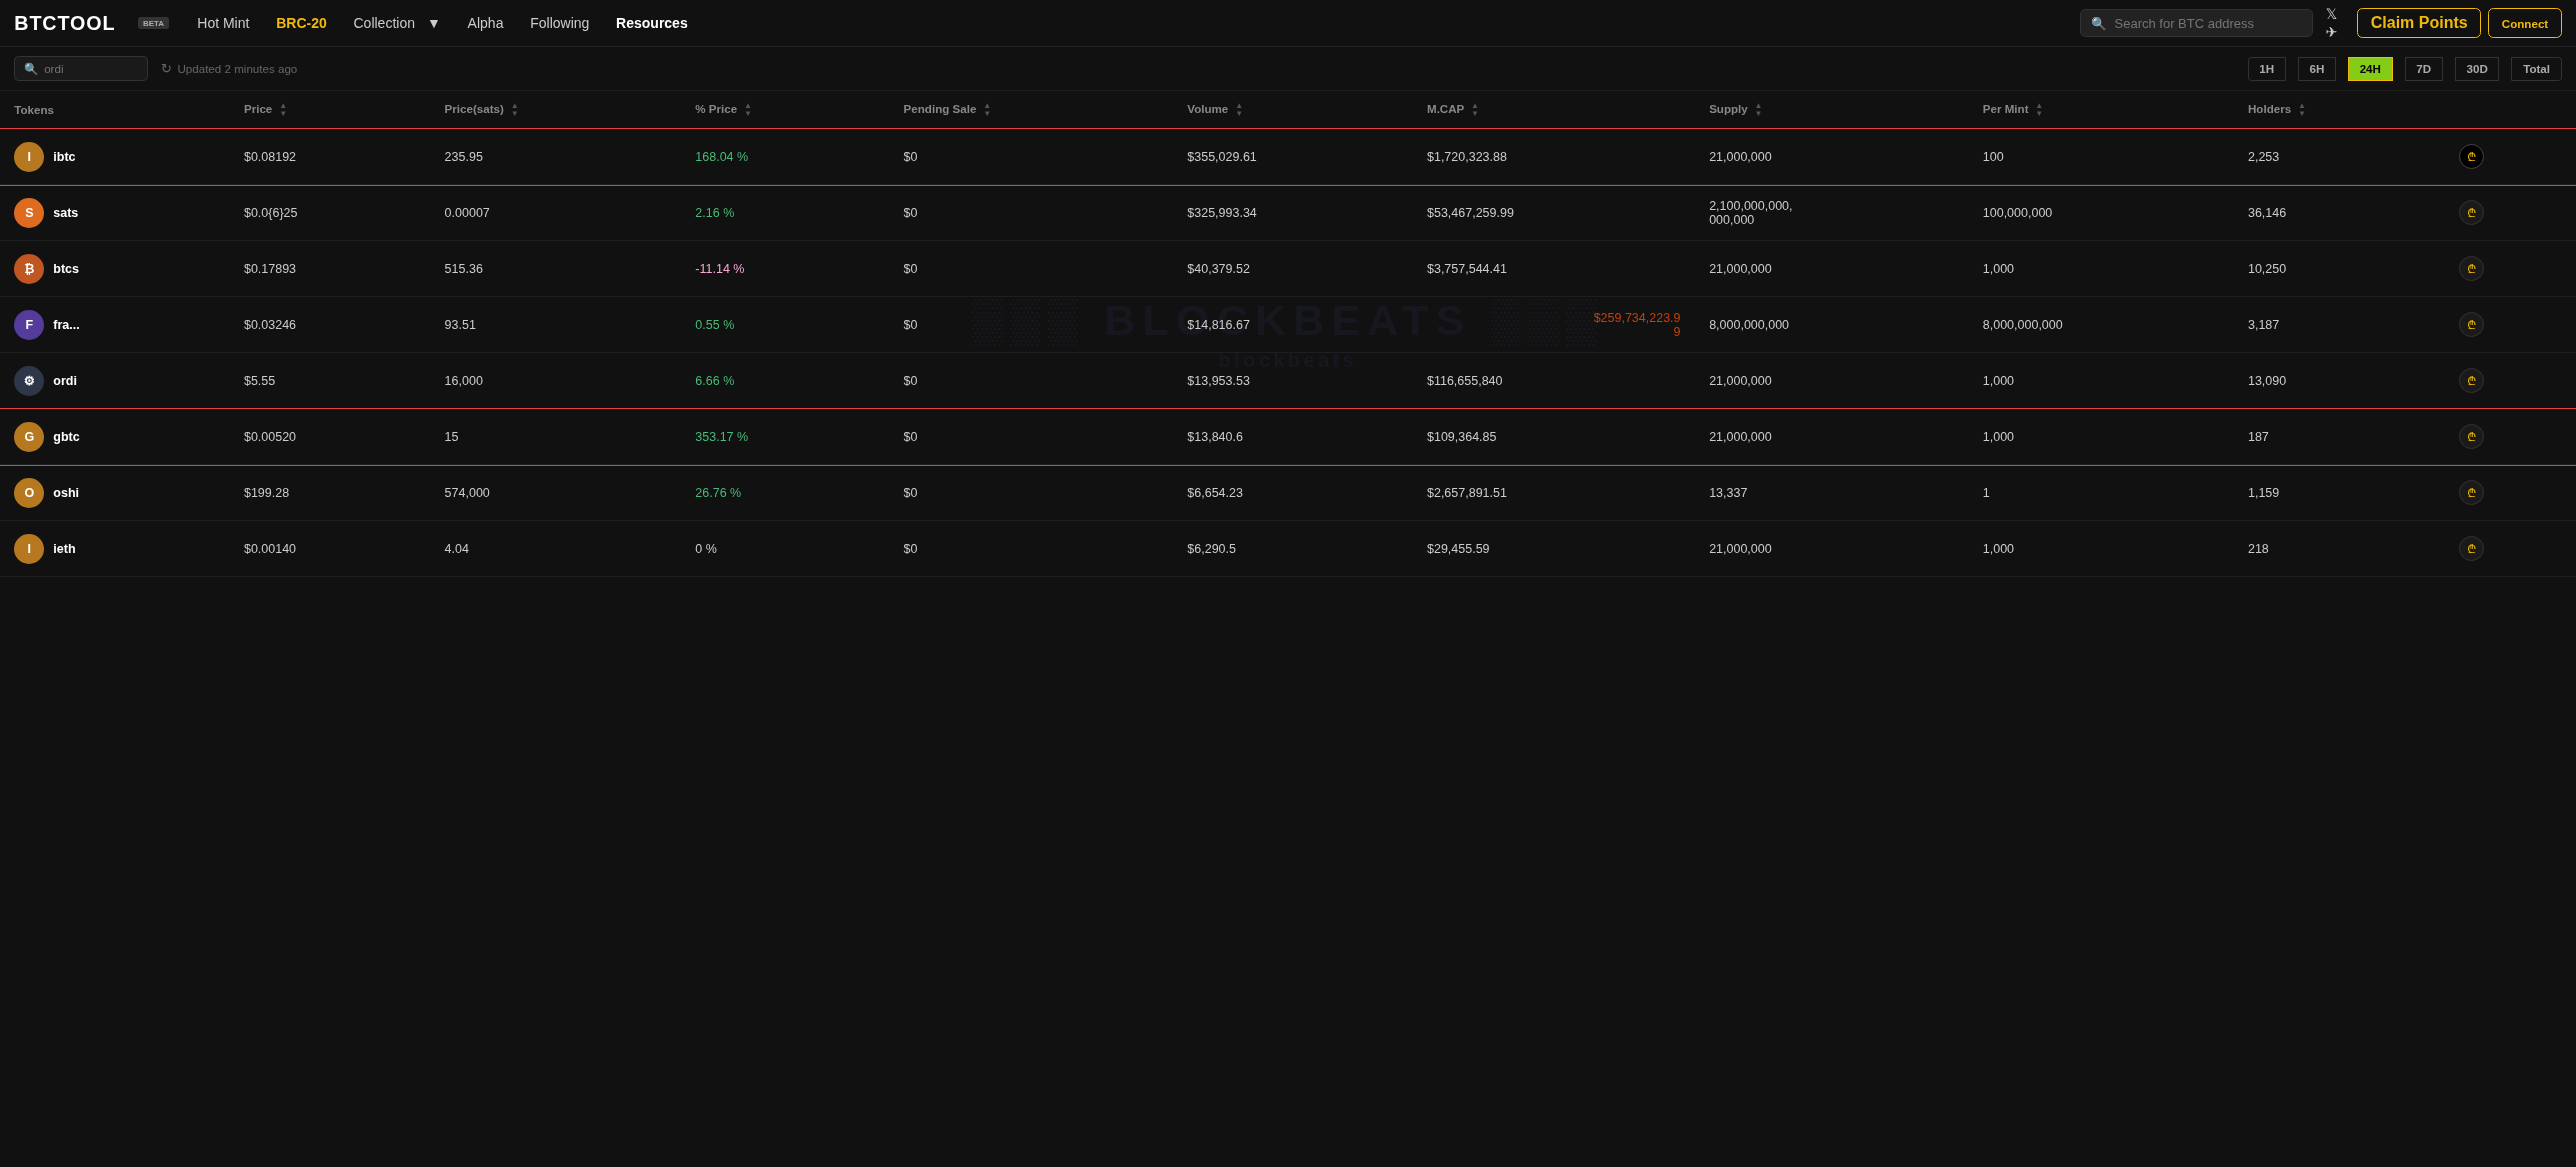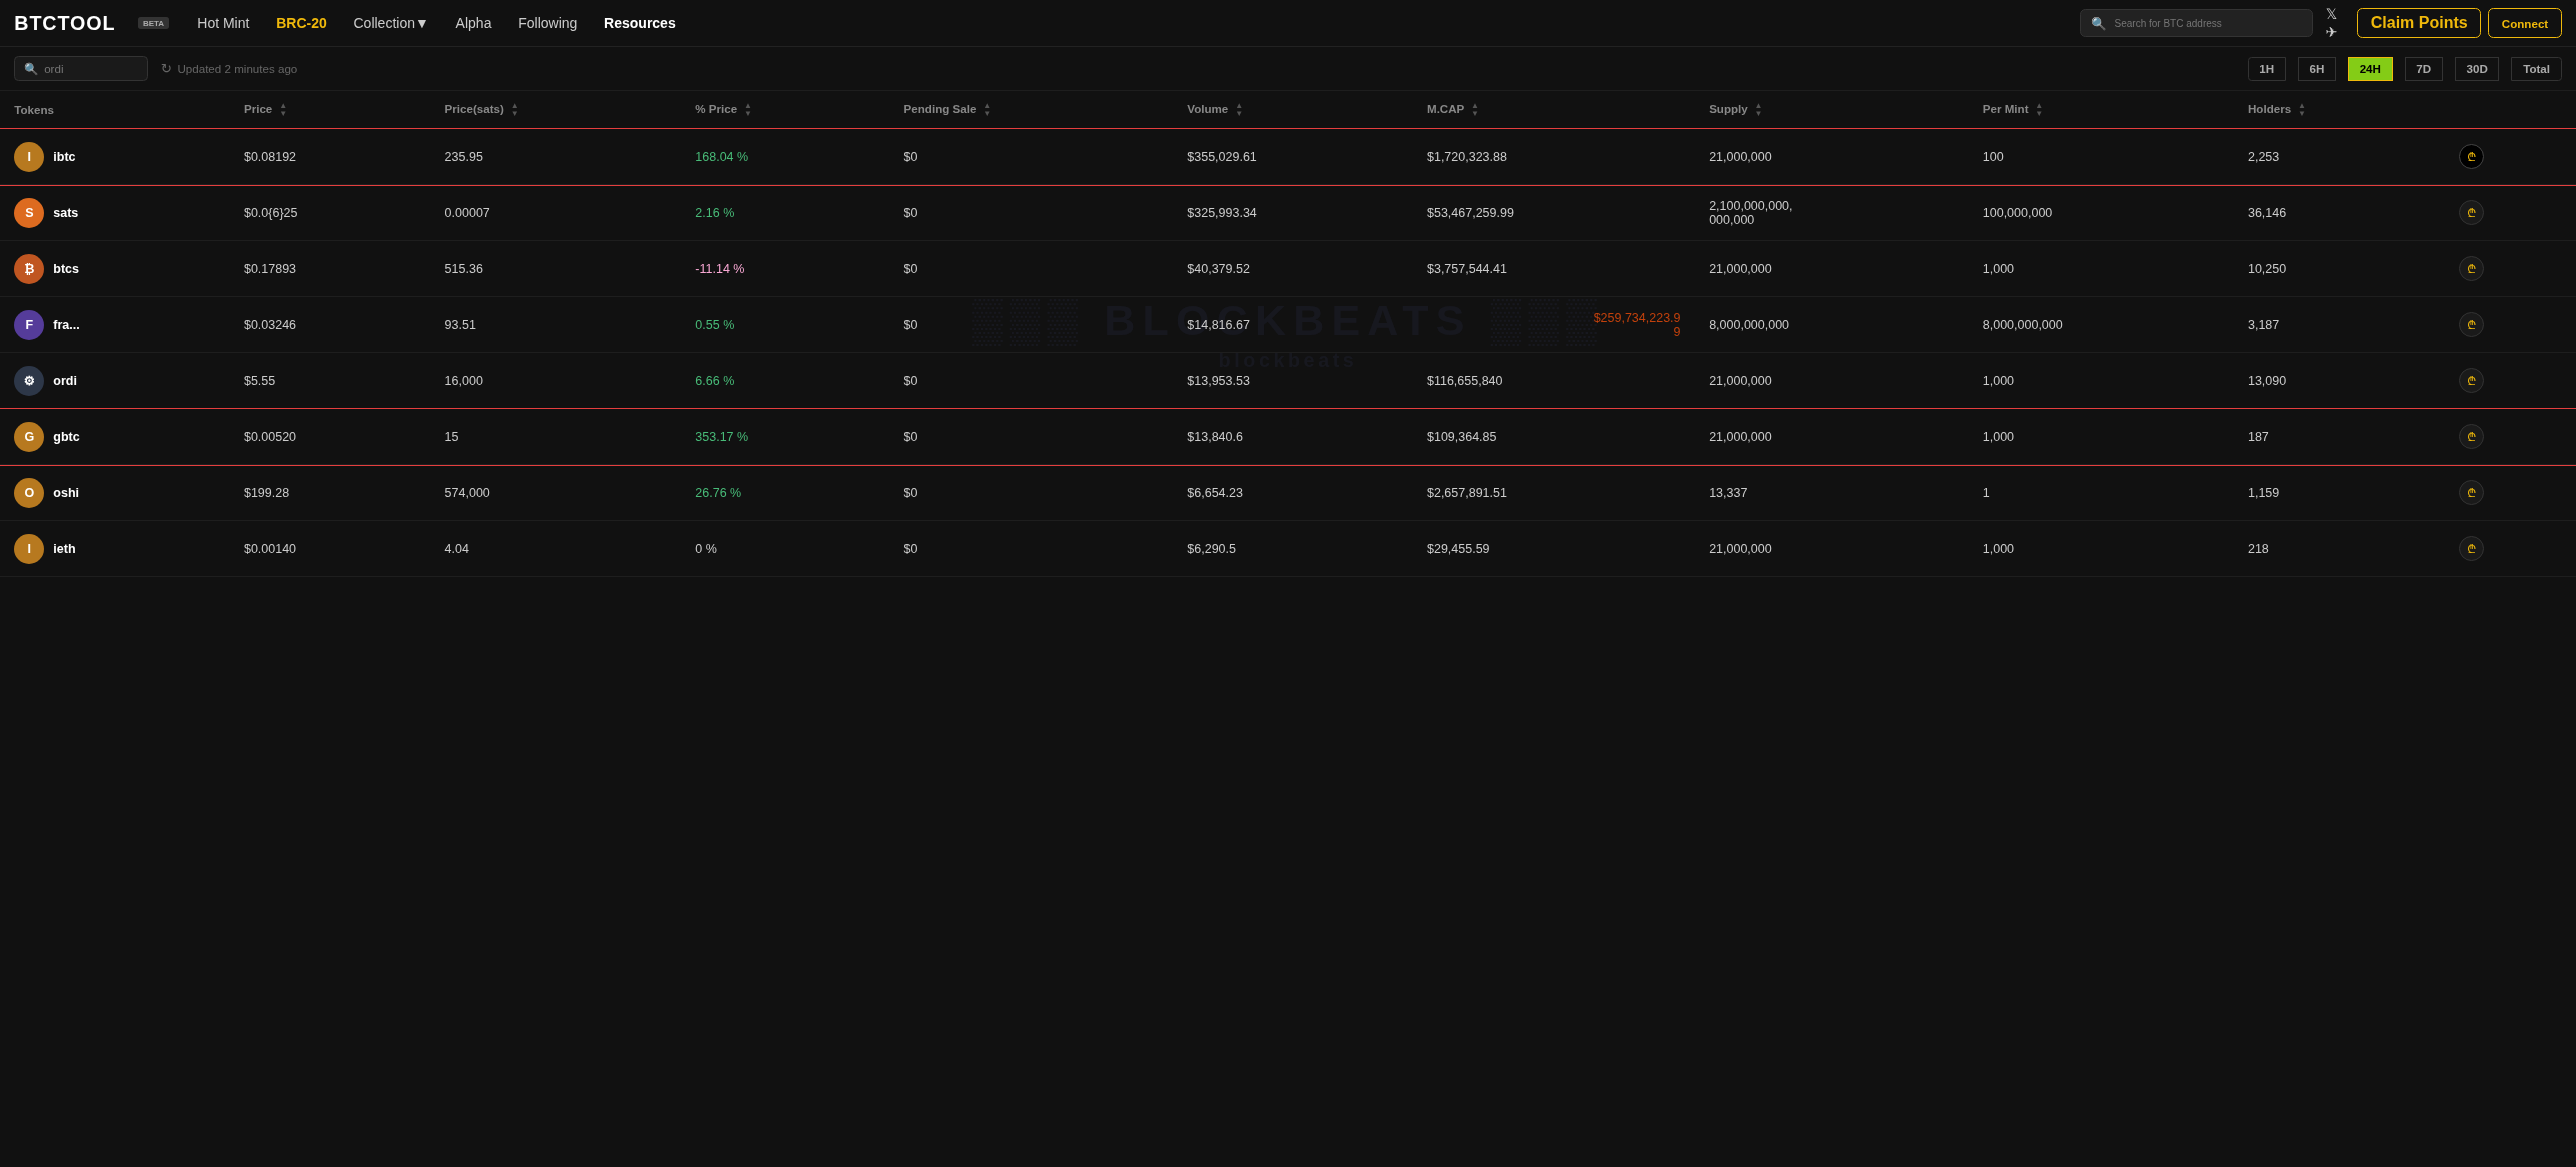--- a/index.html
+++ b/index.html
@@ -60,7 +60,7 @@
     .nav-link.collection {
       display: flex;
       align-items: center;
-      gap: 0;
+      gap: 12px;
     }
     .search-bar {
       display: flex;

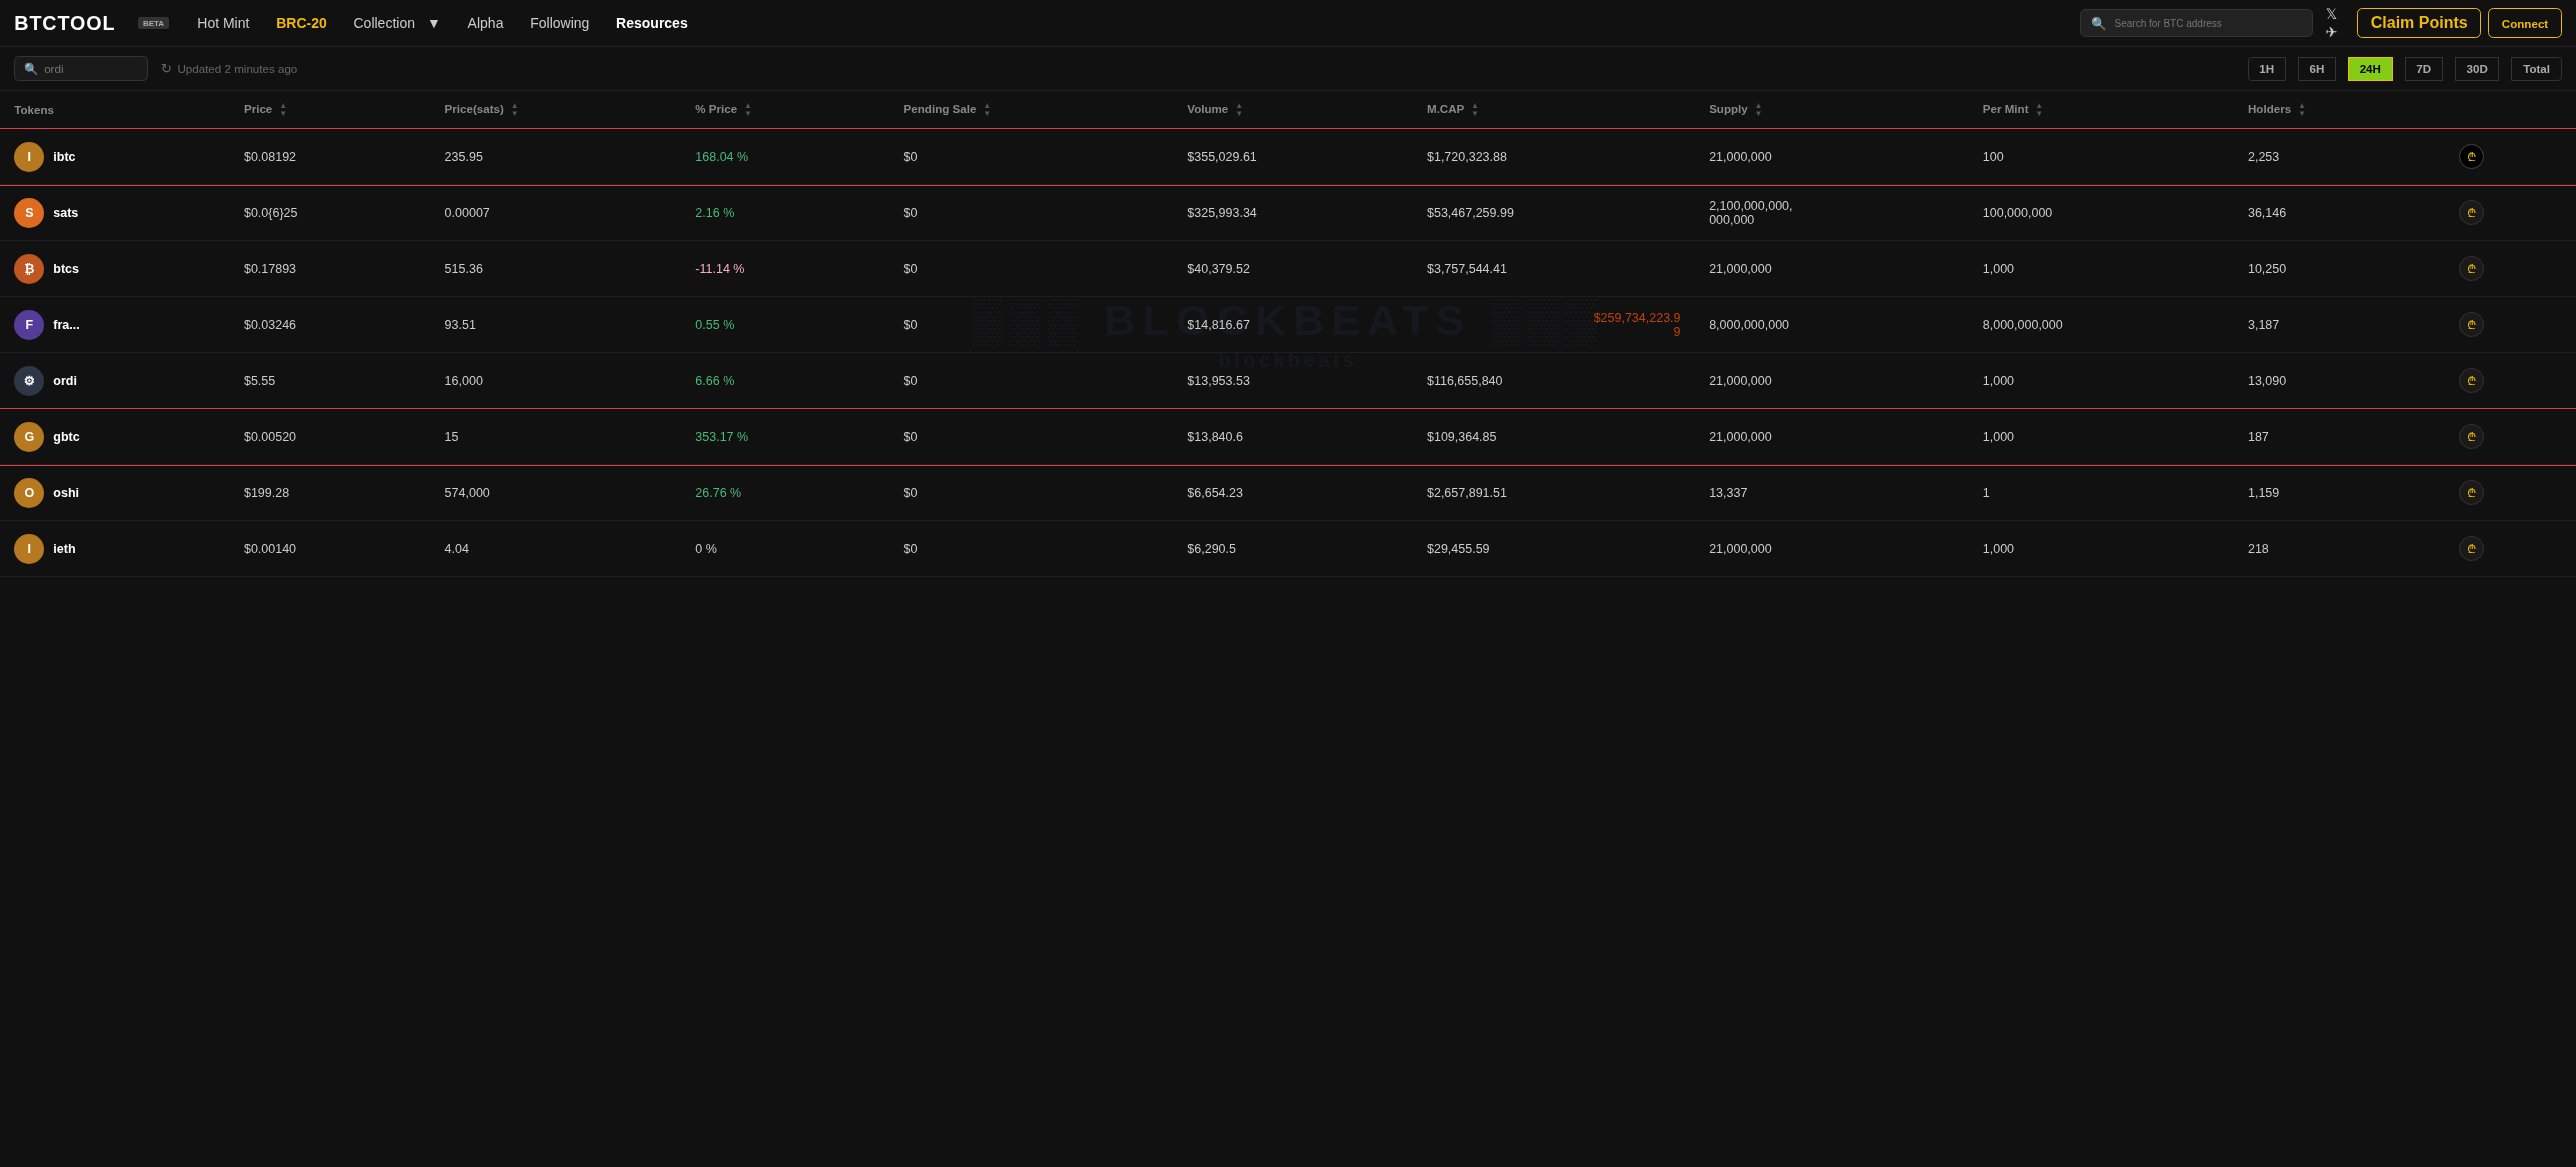--- a/index.html
+++ b/index.html
@@ -78,7 +78,7 @@
       border: none;
       outline: none;
       color: #ffffff;
-      font-size: 10px;
+      font-size: 13px;
       width: 100%;
     }
     .social-icons {

